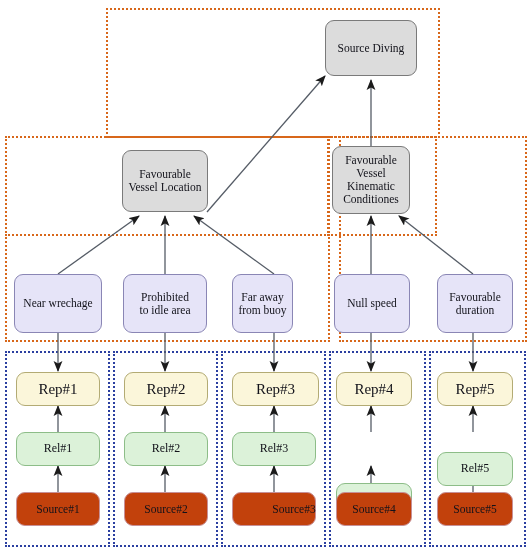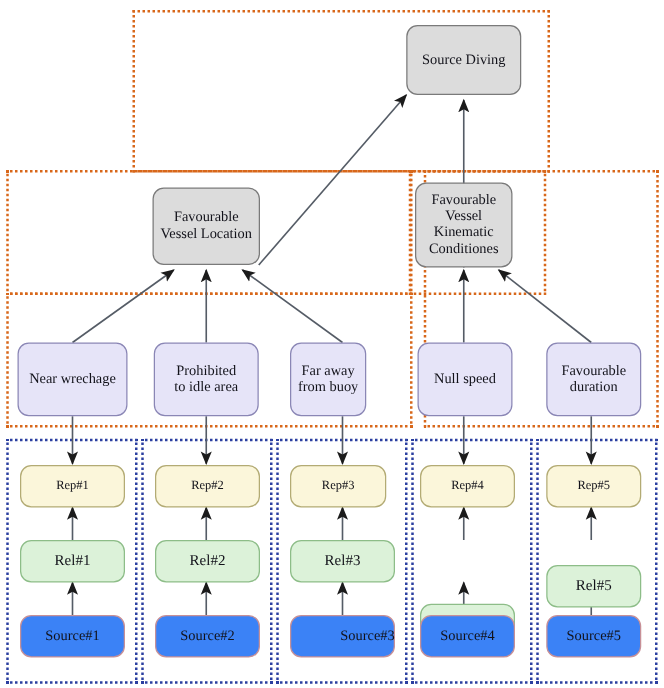--- a/index.html
+++ b/index.html
@@ -18,7 +18,7 @@
 
   .n-gray{background:#dcdcdc;border-color:#7a7a7a;font-size:11.5px;}
   .n-lav{background:#e6e4f8;border-color:#8a86b5;font-size:11.5px;}
-  .n-rep{background:#fbf6da;border-color:#b3ab74;font-size:10px;}
+  .n-rep{background:#fbf6da;border-color:#b3ab74;font-size:15px;}
   .n-rel{background:#dcf2d9;border-color:#8dbd88;font-size:12px;}
   .n-src{background:#3b82f6;border-color:#c79097;font-size:11.5px;}
 </style>

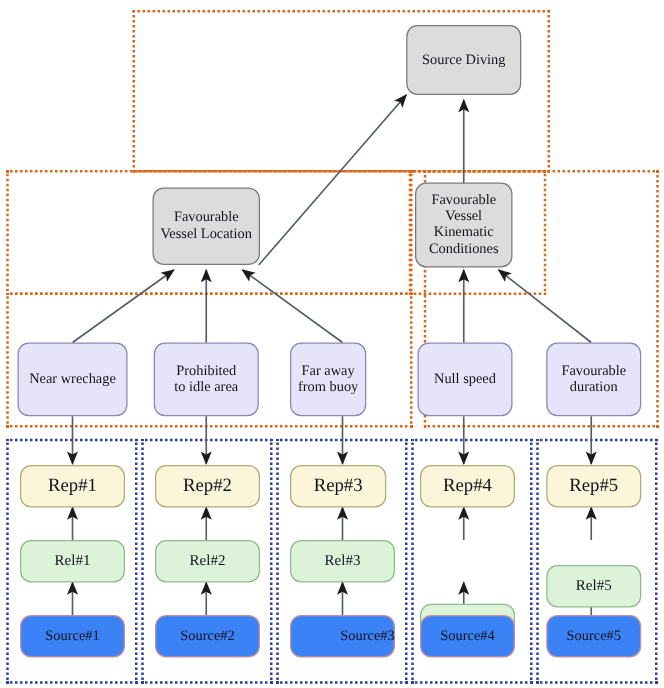--- a/index.html
+++ b/index.html
@@ -122,7 +122,7 @@
   <div class="node n-rep" style="left:124px;top:372px;width:84px;height:34px;">
     <span>Rep#2</span>
     </div>
-  <div class="node n-rep" style="left:232px;top:372px;width:77px;height:34px;">
+  <div class="node n-rep" style="left:232px;top:372px;width:87px;height:34px;">
     <span>Rep#3</span>
     </div>
   <div class="node n-rep" style="left:336px;top:372px;width:76px;height:34px;">

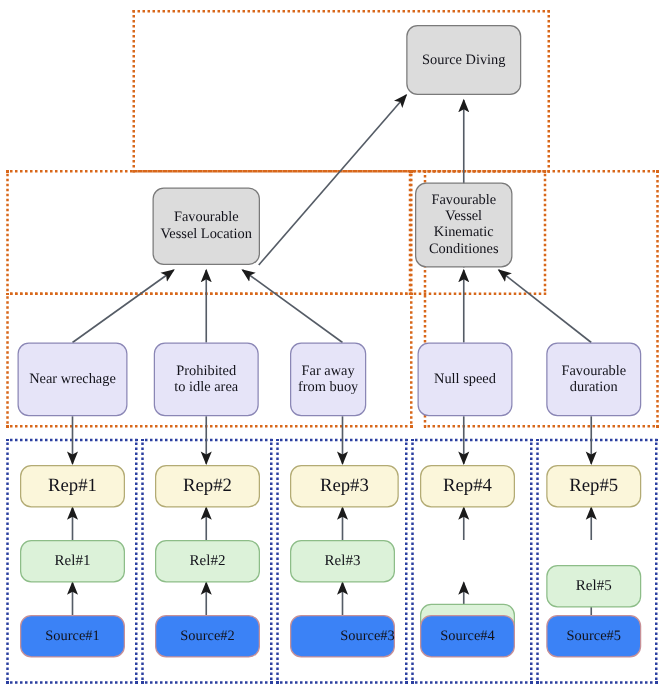--- a/index.html
+++ b/index.html
@@ -20,7 +20,7 @@
   .n-lav{background:#e6e4f8;border-color:#8a86b5;font-size:11.5px;}
   .n-rep{background:#fbf6da;border-color:#b3ab74;font-size:15px;}
   .n-rel{background:#dcf2d9;border-color:#8dbd88;font-size:12px;}
-  .n-src{background:#3b82f6;border-color:#c79097;font-size:11.5px;}
+  .n-src{background:#c2410c;border-color:#c79097;font-size:11.5px;}
 </style>
 </head>
 <body>

